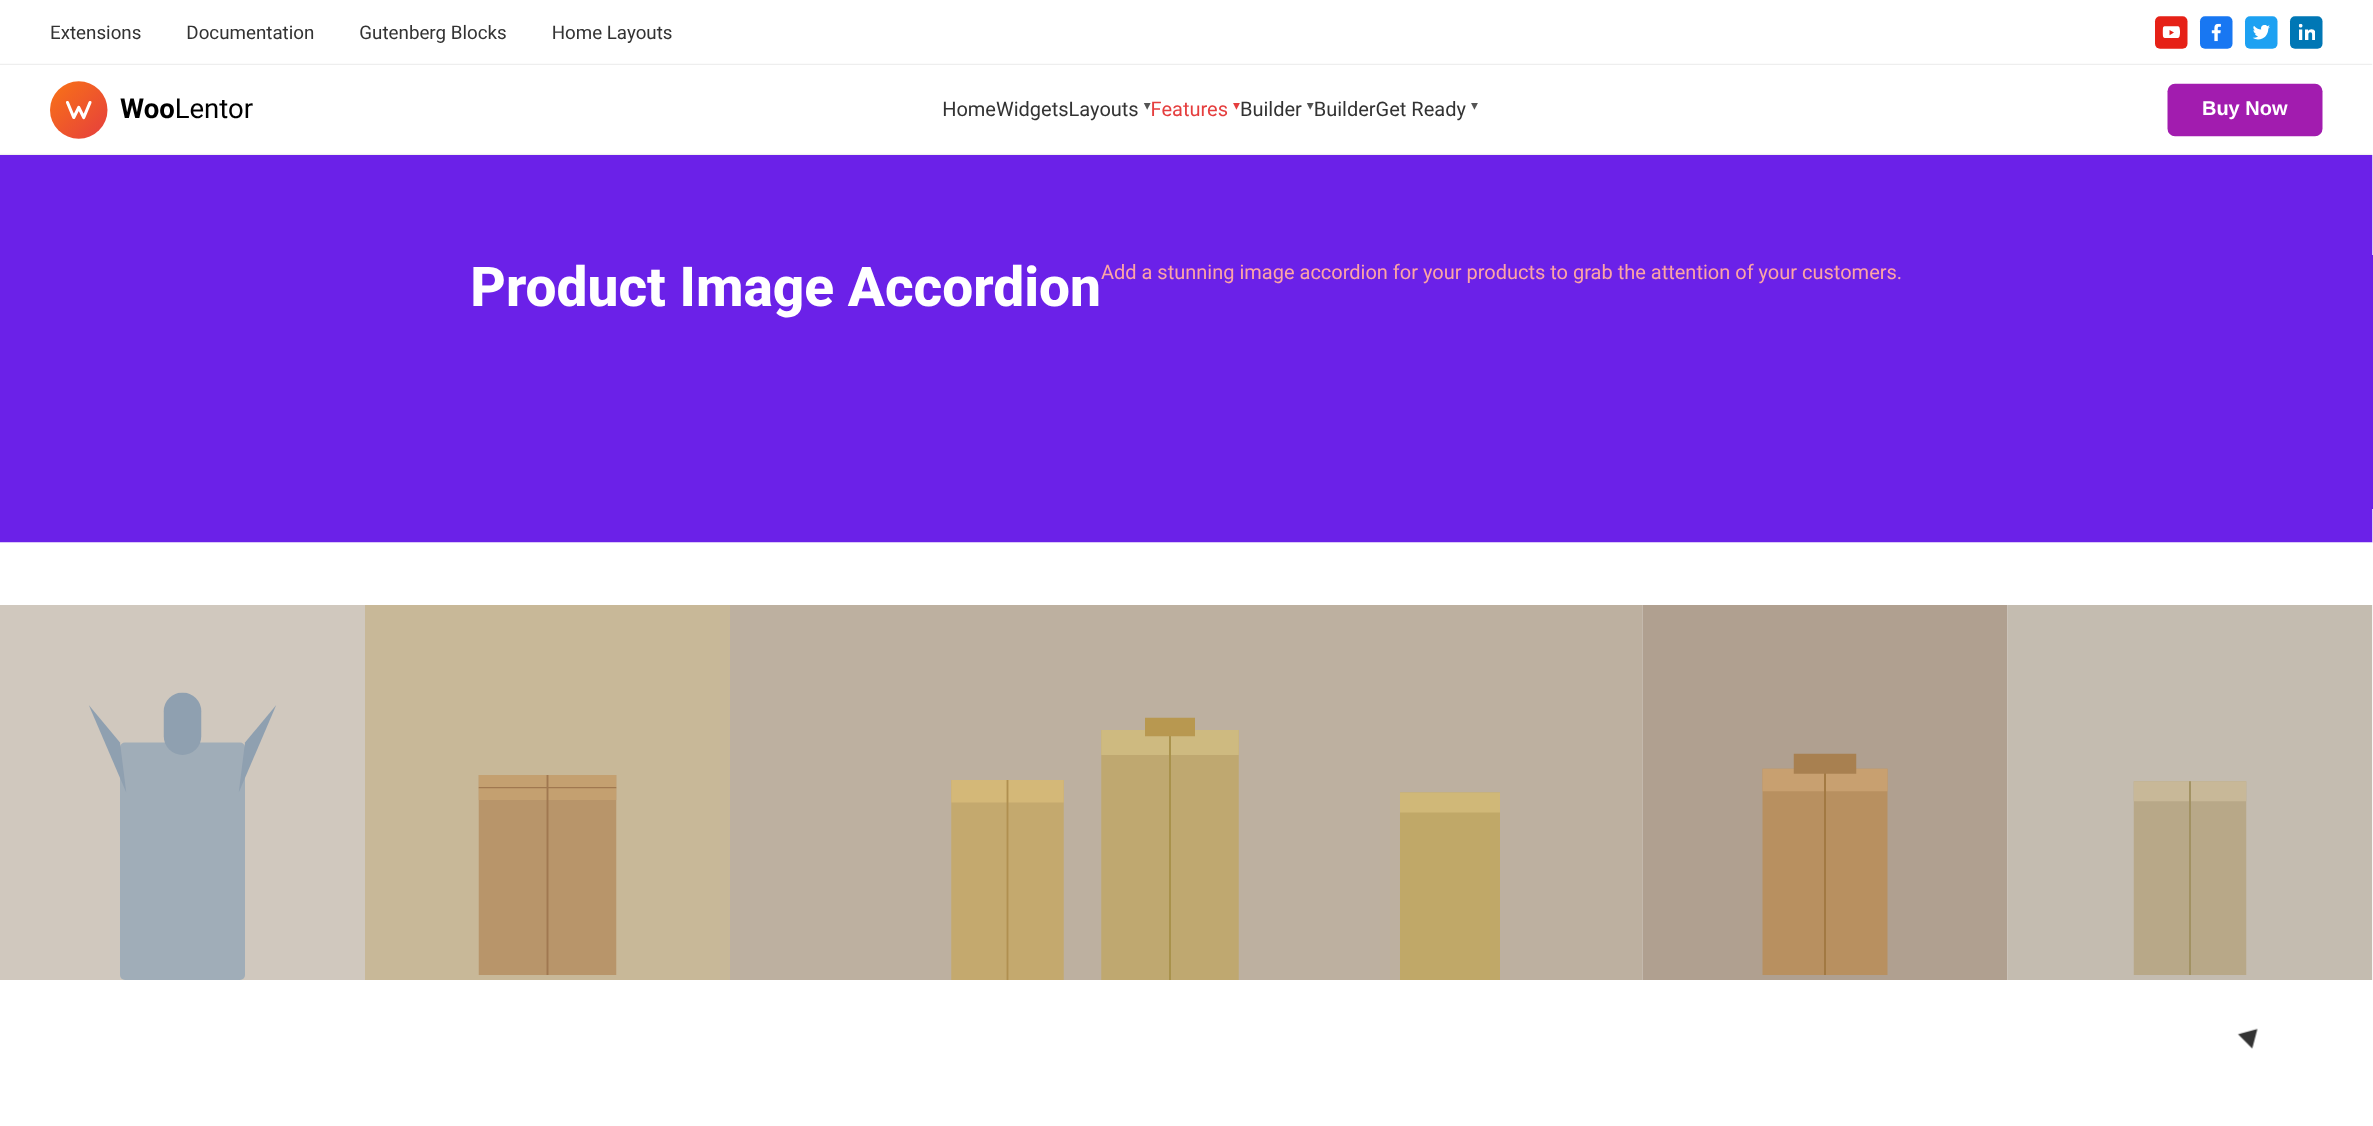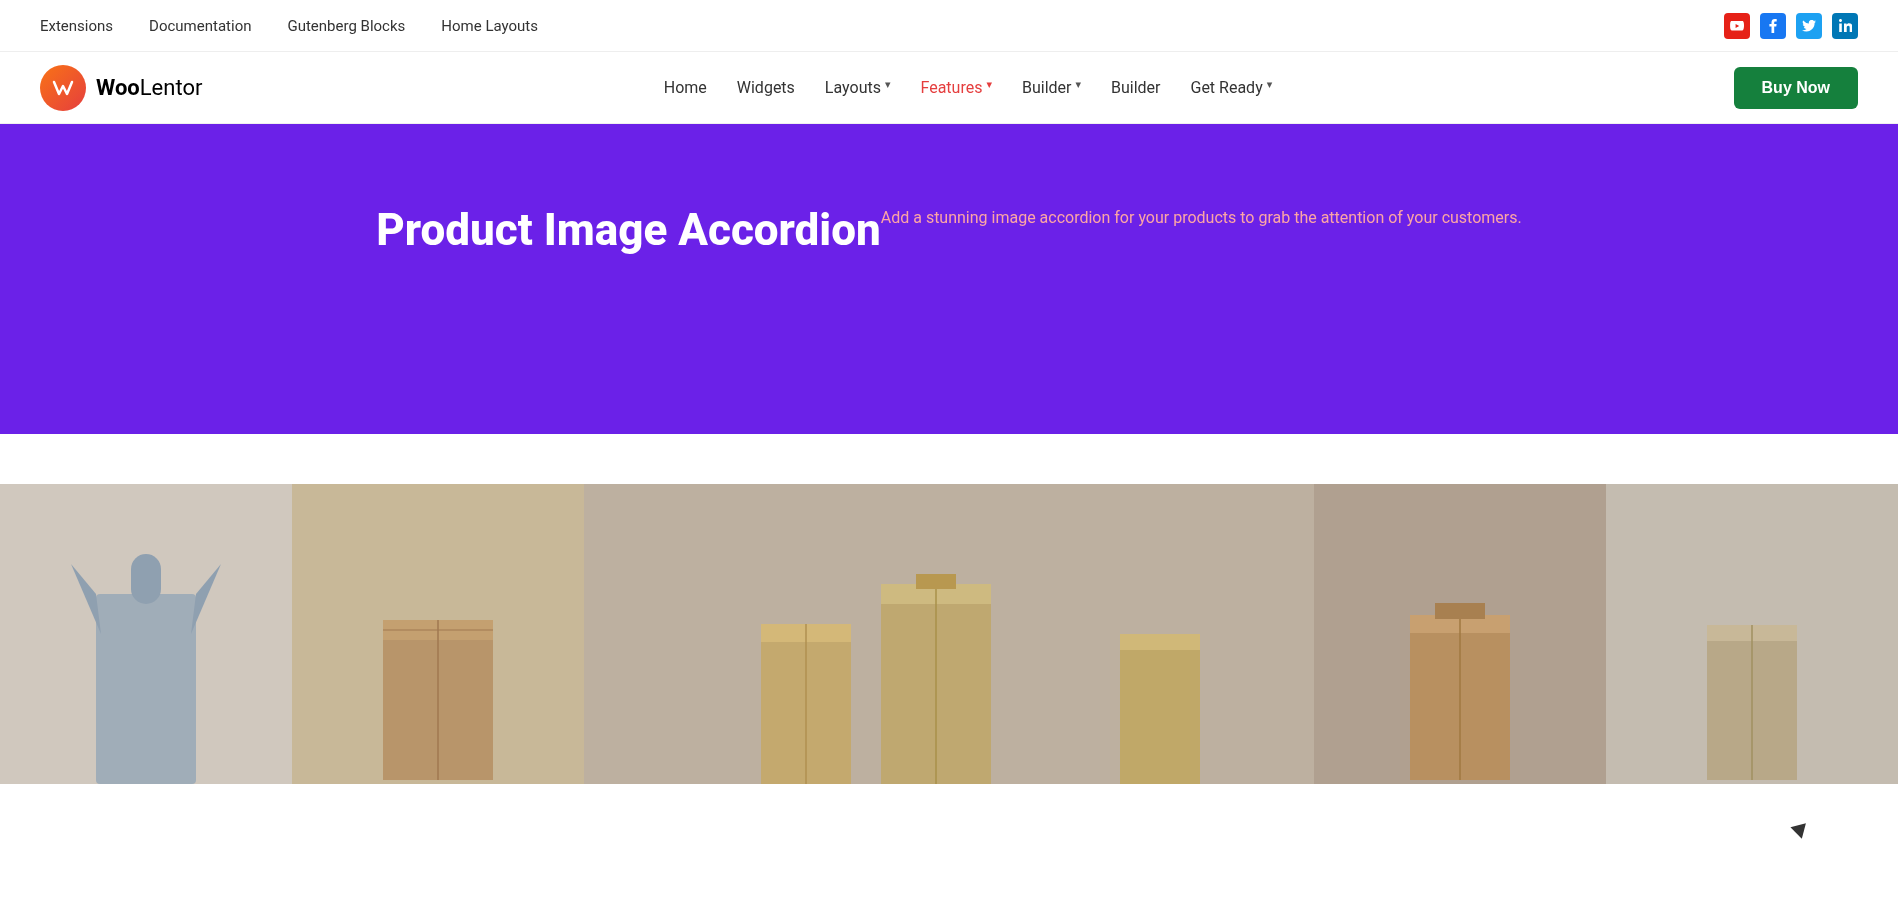--- a/index.html
+++ b/index.html
@@ -85,7 +85,6 @@
     .main-menu {
       display: flex;
       align-items: center;
-      gap: 30px;
     }
     .main-menu a {
       text-decoration: none;

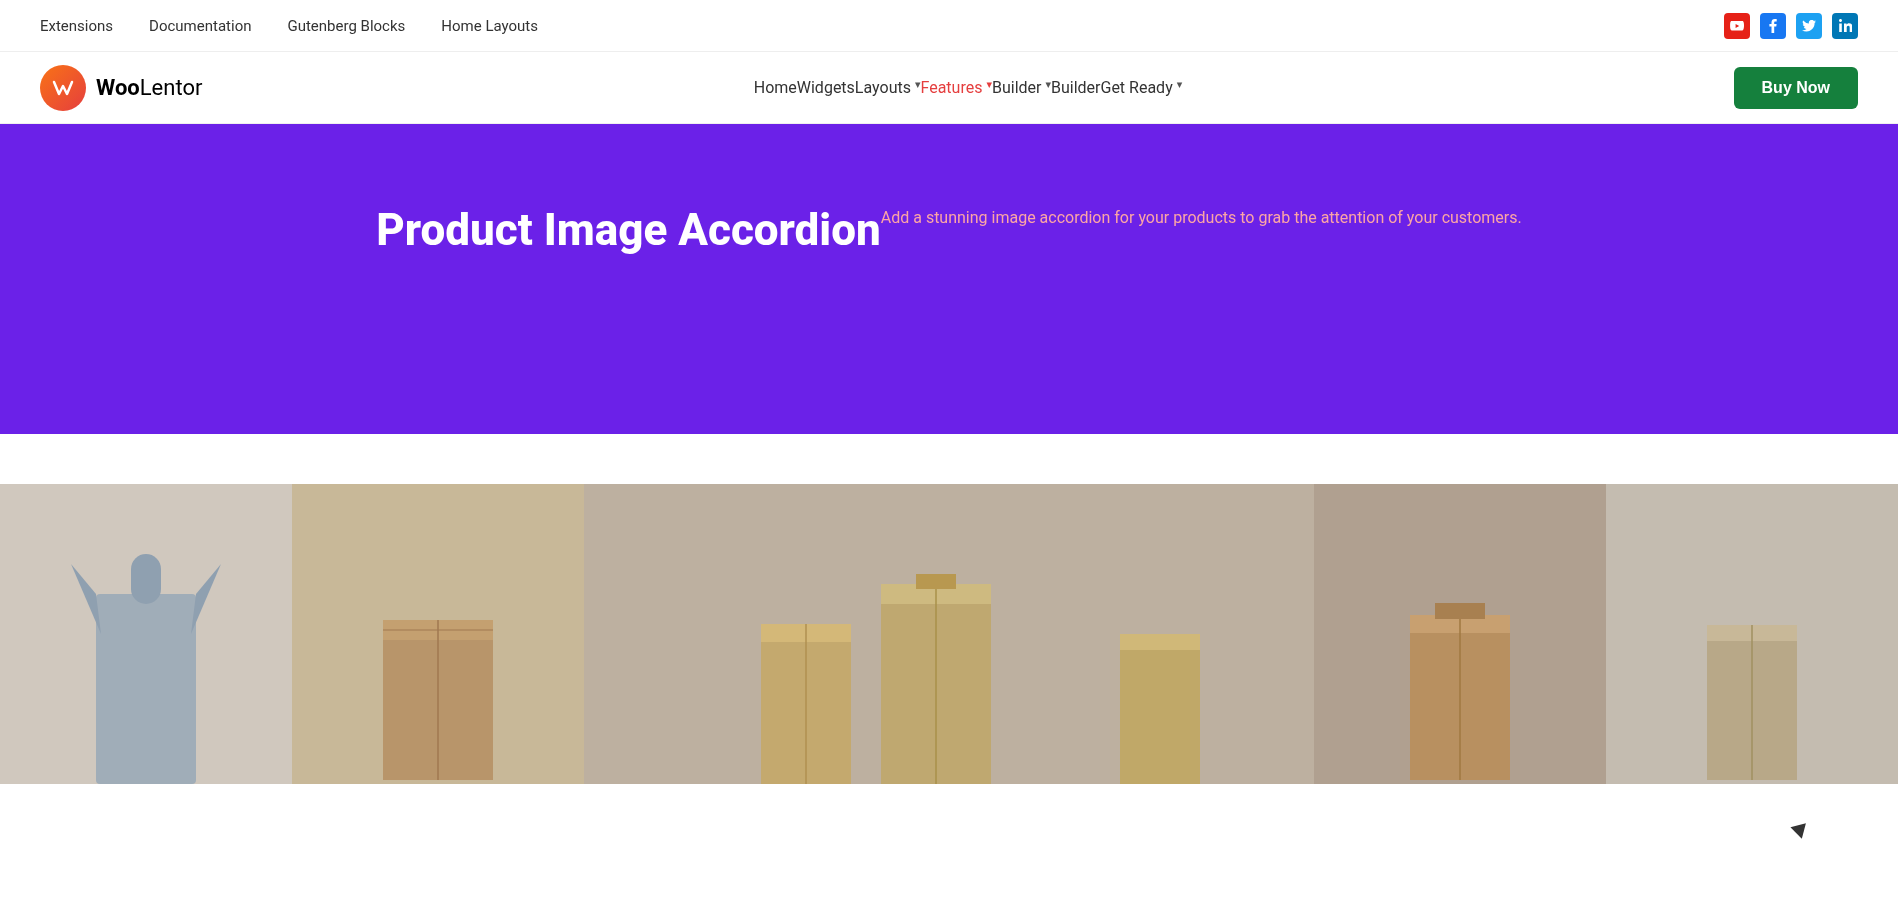--- a/index.html
+++ b/index.html
@@ -102,7 +102,7 @@
       color: #555;
     }
     .buy-now-btn {
-      background: #15803d;
+      background: #a21caf;
       color: #fff;
       border: none;
       border-radius: 6px;

